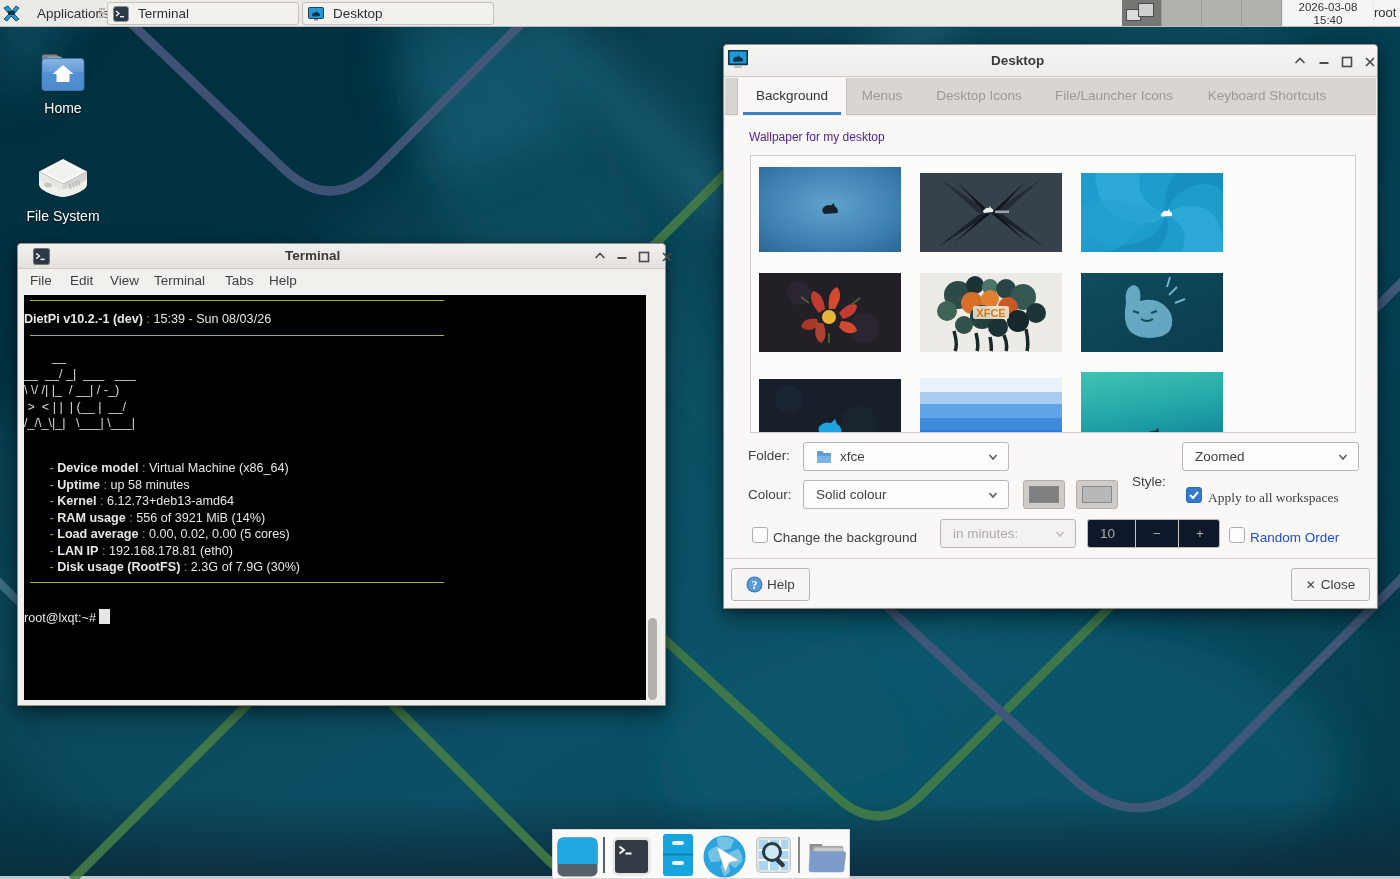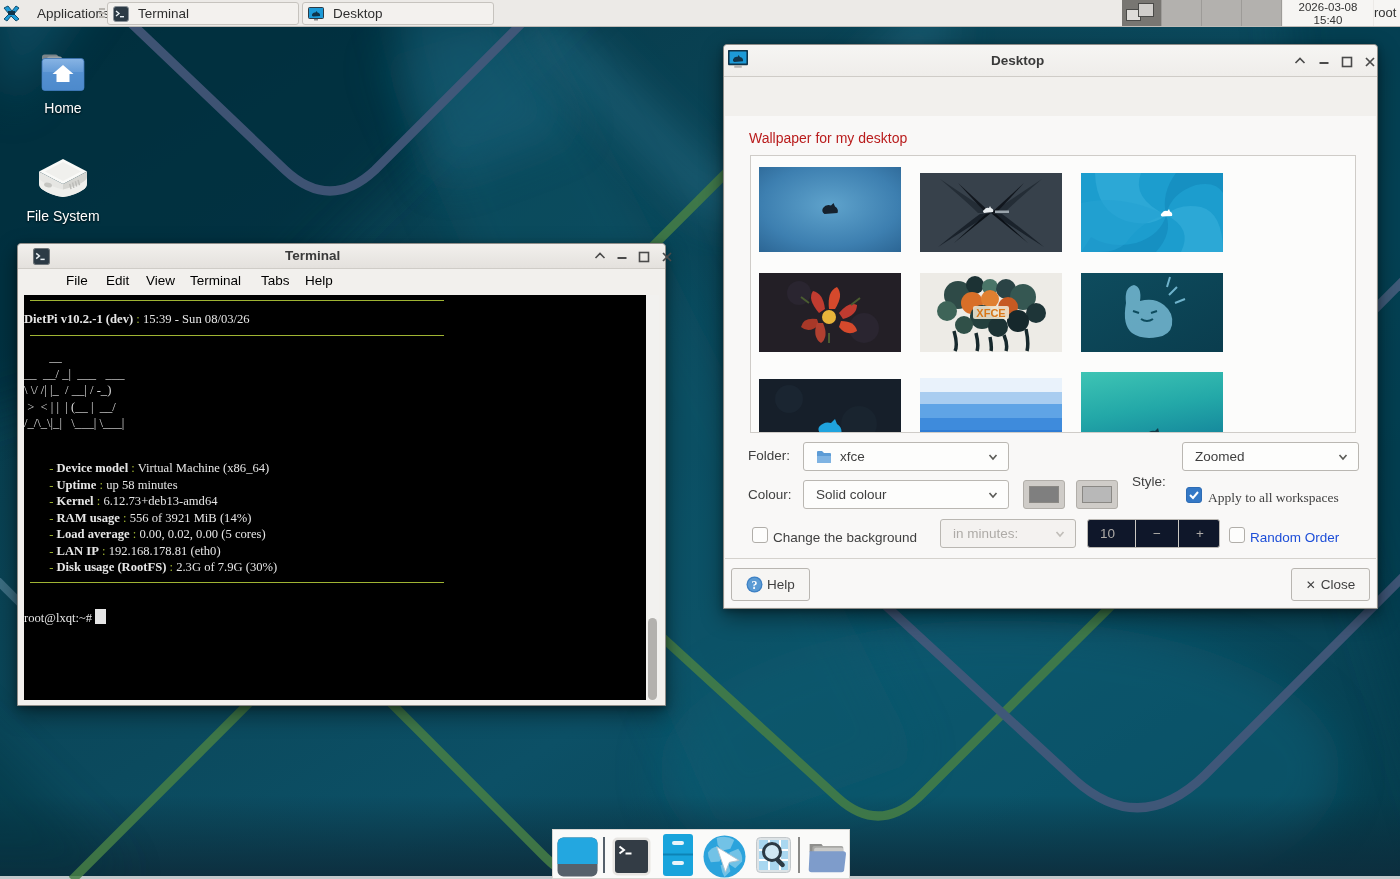--- a/index.html
+++ b/index.html
@@ -265,6 +265,13 @@
             <path d="M7 9 L15 17 M15 9 L7 17" stroke="#4a4a4a" stroke-width="1.7"></path>
           </svg></div>
     </div>
+    <div id="tabs">
+      <div class="tab active" style="left:12px; width:110px;">Background</div>
+      <div class="tab" style="left:122px; width:70px;">Menus</div>
+      <div class="tab" style="left:192px; width:124px;">Desktop Icons</div>
+      <div class="tab" style="left:316px; width:146px;">File/Launcher Icons</div>
+      <div class="tab" style="left:462px; width:160px;">Keyboard Shortcuts</div>
+    </div>
     <div id="dcontent">
       <div id="wlabel">Wallpaper for my desktop</div>
       <div id="thumbbox">

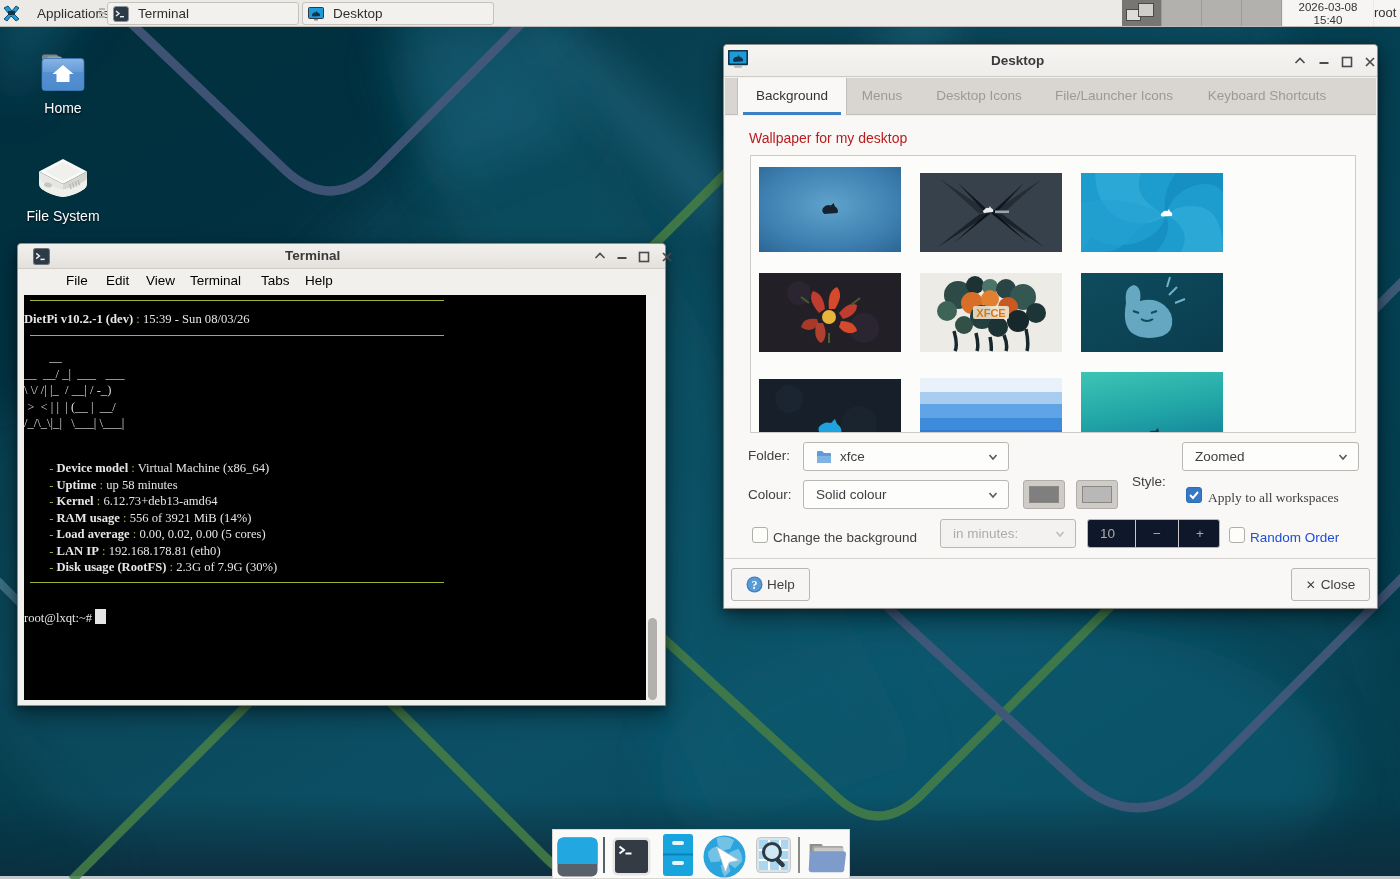--- a/index.html
+++ b/index.html
@@ -55,7 +55,7 @@
 #tabs .tab.active { background:#F9F8F7; color:#333; border-left:1px solid #c3c0bb; border-right:1px solid #c3c0bb; }
 #tabs .tab.active::after { content:""; position:absolute; left:5px; right:5px; bottom:0; height:3px; background:#3D80C4; }
 #dcontent { position:absolute; left:1px; top:71px; right:1px; bottom:1px; background:#F9F8F7; }
-#wlabel { position:absolute; left:24px; top:14px; font-size:14px; color:#b91c1c; }
+#wlabel { position:absolute; left:24px; top:14px; font-size:12px; color:#4c1d95; }
 #thumbbox { position:absolute; left:25px; top:39px; width:606px; height:278px; background:#FCFCFB; border:1px solid #cfccc8; overflow:hidden; }
 .thumb { position:absolute; }
 .ctl-label { position:absolute; font-size:13.5px; color:#3f3f3f; }

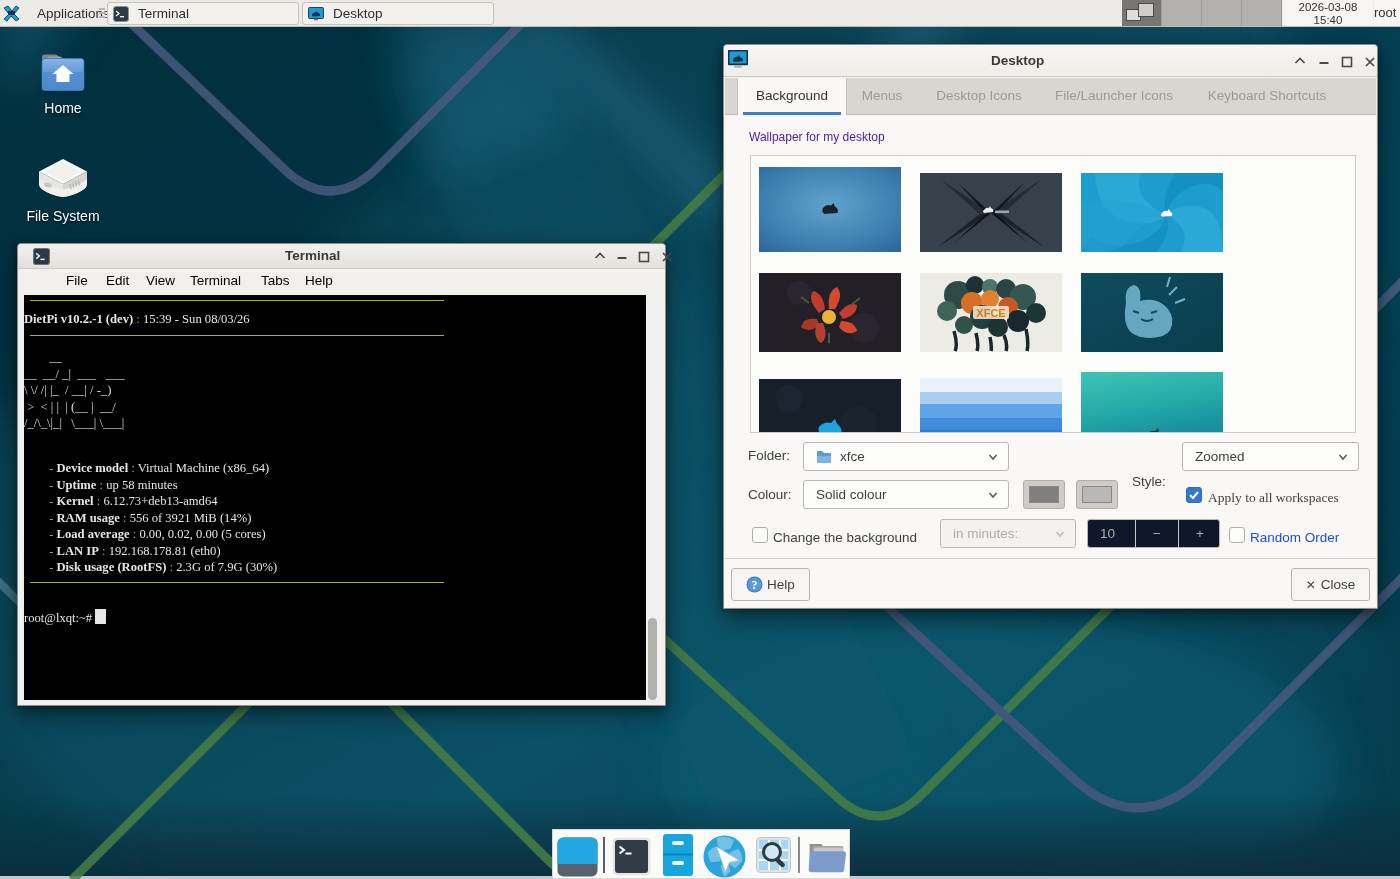--- a/index.html
+++ b/index.html
@@ -40,7 +40,7 @@
 
 
 #term { left:17px; top:243px; width:649px; height:463px; }
-#term .menubar { position:relative; height:25px; background:#F2F0ED; font-size:13.5px; color:#000000;margin-left:36px; }
+#term .menubar { position:relative; height:25px; background:#F2F0ED; font-size:13.5px; color:#404040; }
 #term .menubar span { position:absolute; top:4px; }
 #term .tbody { position:absolute; left:6px; top:51px; right:6px; bottom:5px; background:#000; }
 #term .scroll { position:absolute; right:0px; top:0px; width:13px; height:100%; background:#F2F1EF; }

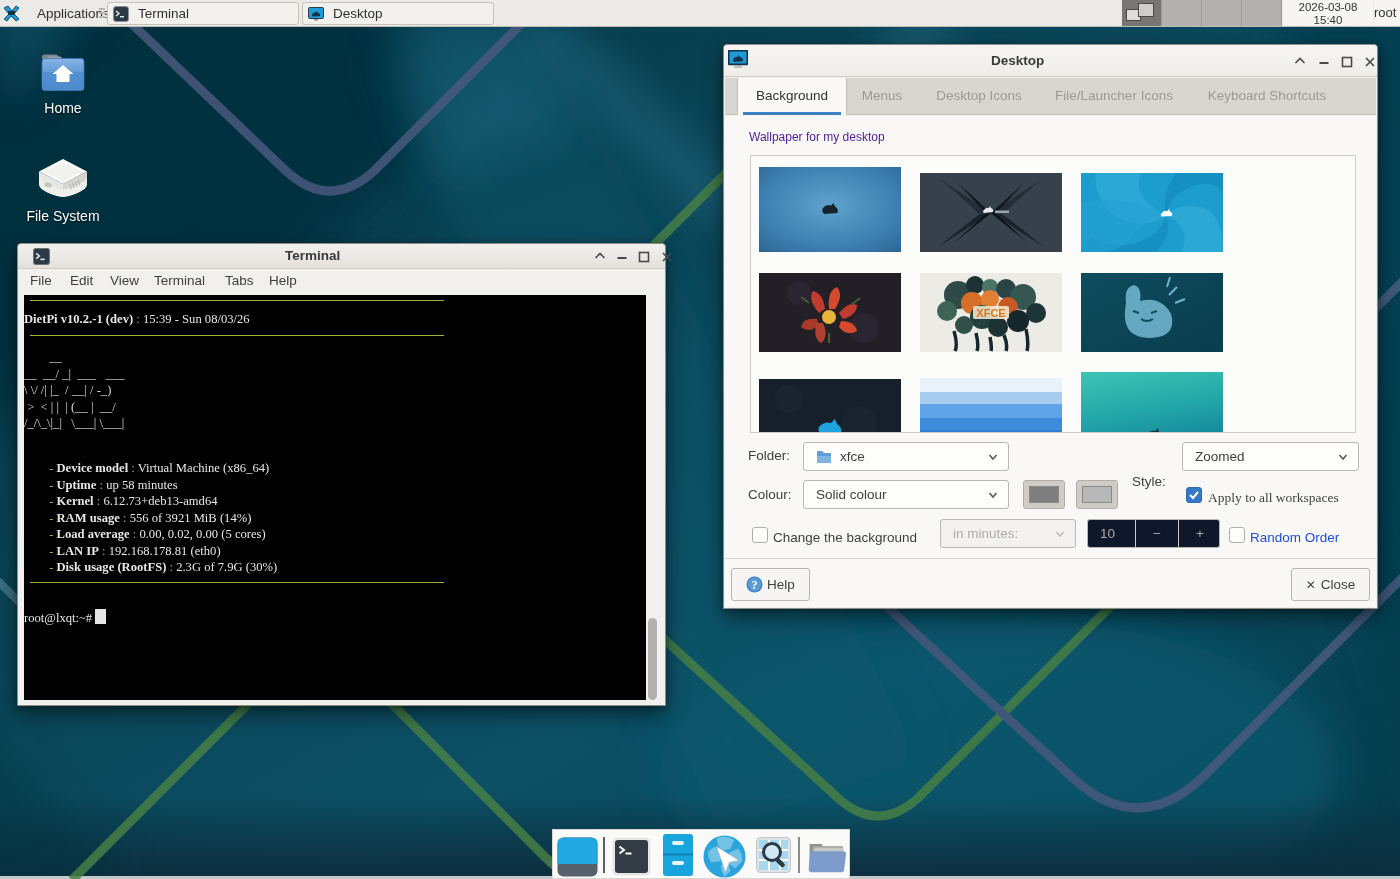--- a/index.html
+++ b/index.html
@@ -45,7 +45,7 @@
 #term .tbody { position:absolute; left:6px; top:51px; right:6px; bottom:5px; background:#000; }
 #term .scroll { position:absolute; right:0px; top:0px; width:13px; height:100%; background:#F2F1EF; }
 #term .thumb { position:absolute; right:2px; width:9px; border-radius:5px; background:#b3b1ae; }
-.tline { position:absolute; font-family:Liberation Serif, serif; font-size:12.6px; line-height:16.5px; color:#E6E6E6; white-space:pre; }
+.tline { position:absolute; font-family:Liberation Sans, sans-serif; font-size:12.6px; line-height:16.5px; color:#E6E6E6; white-space:pre; }
 .ghr { position:absolute; height:1px; background:#9FB433; }
 
 

